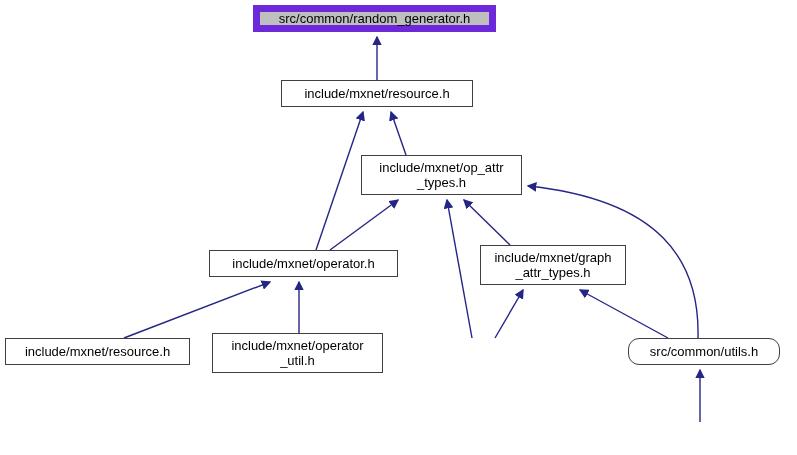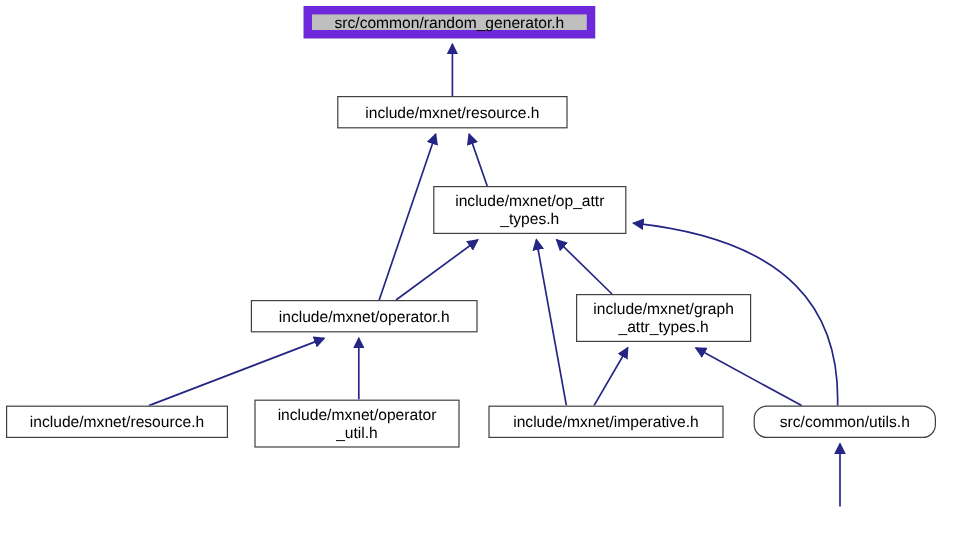--- a/index.html
+++ b/index.html
@@ -114,9 +114,6 @@
     <span class="node-label">include/mxnet/operator
 _util.h</span>
   </div>
-  <div class="node" style="left: 407px; top: 338px; width: 196px; height: 27px;">
-    <span class="node-label">include/mxnet/imperative.h</span>
-  </div>
   <div class="node" style="left: 628px; top: 338px; width: 152px; height: 27px; border-radius: 11px;">
     <span class="node-label">src/common/utils.h</span>
   </div>

